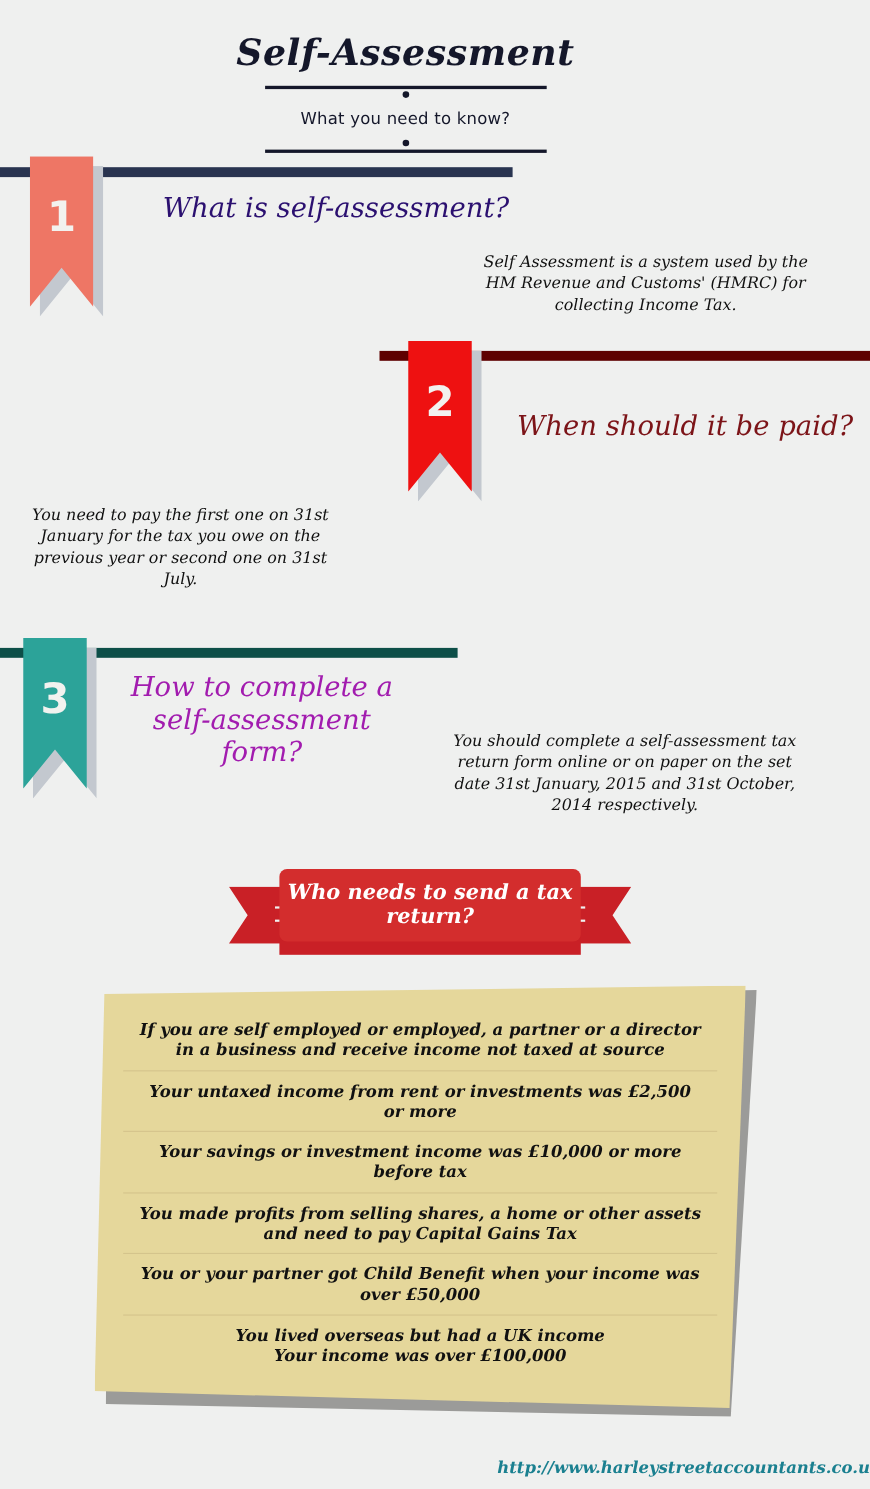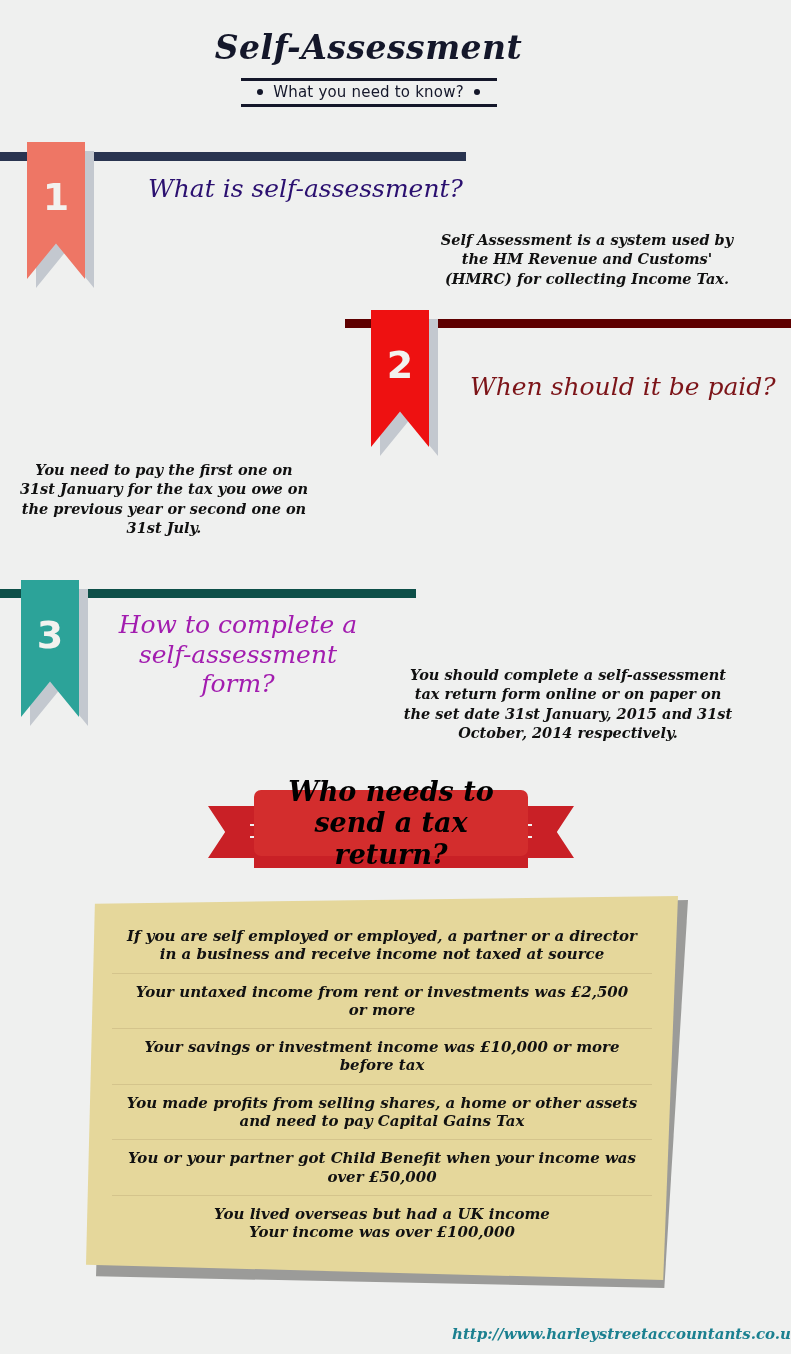--- a/index.html
+++ b/index.html
@@ -52,6 +52,7 @@
     font-size: 15px;
     color: #14172a;
     letter-spacing: .2px;
+    flex-direction: column;
   }
   .dot {
     width: 6px; height: 6px; border-radius: 50%;

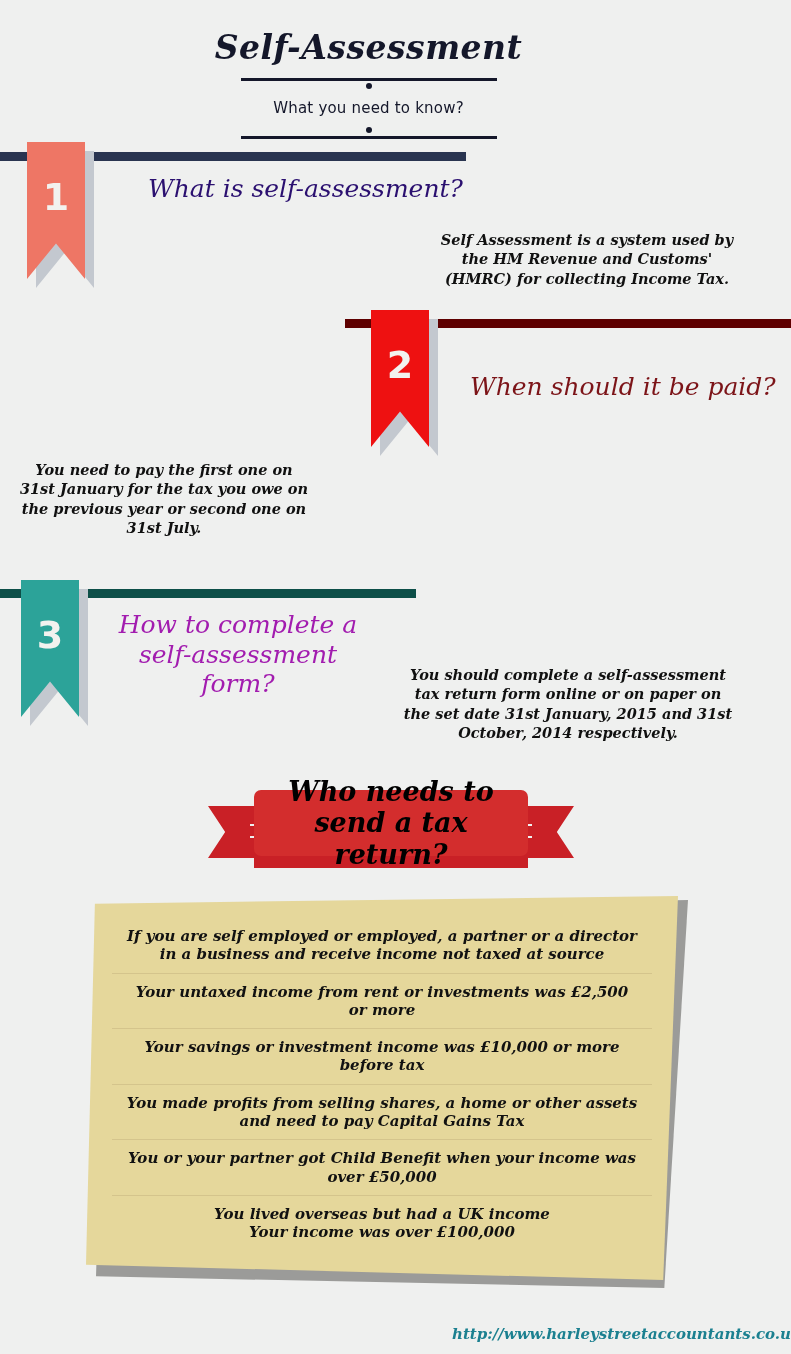--- a/index.html
+++ b/index.html
@@ -107,7 +107,7 @@
   .body-text {
     position: absolute;
     font-family: "DejaVu Serif", serif;
-    font-weight: bold;
+    font-weight: normal;
     font-style: italic;
     font-size: 14.5px;
     line-height: 1.33;

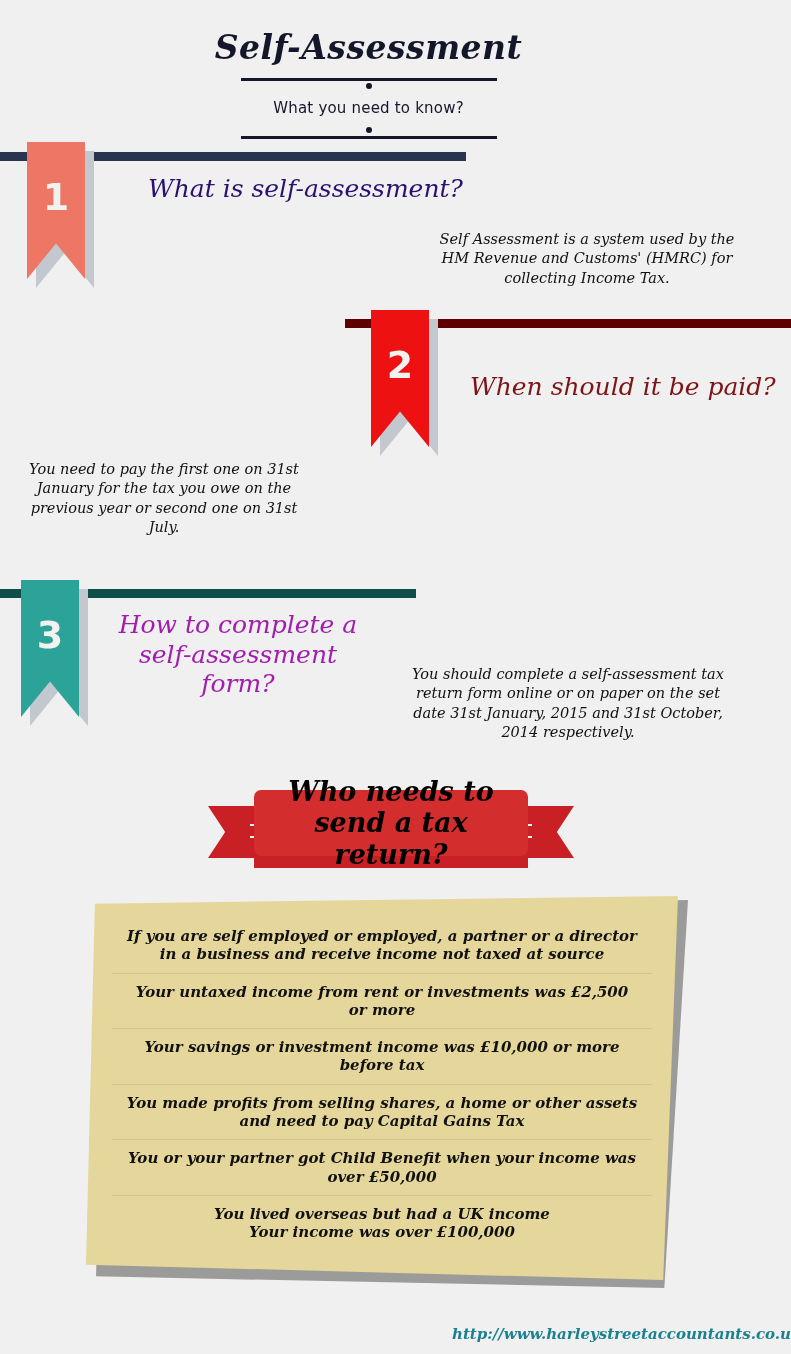--- a/index.html
+++ b/index.html
@@ -166,8 +166,8 @@
     font-family: "DejaVu Serif", serif;
     font-weight: bold;
     font-style: italic;
-    font-size: 27px;
-    color: #000000;
+    font-size: 19px;
+    color: #ffffff;
     text-align: center;
     line-height: 1.15;
   }

